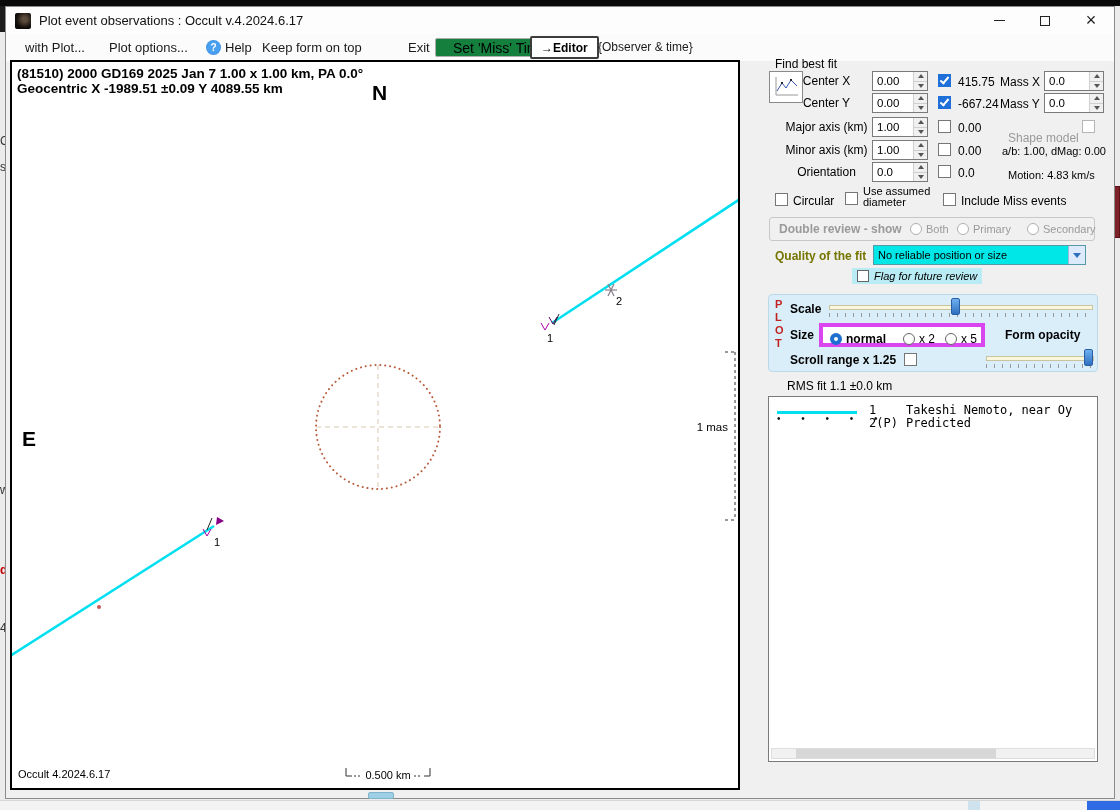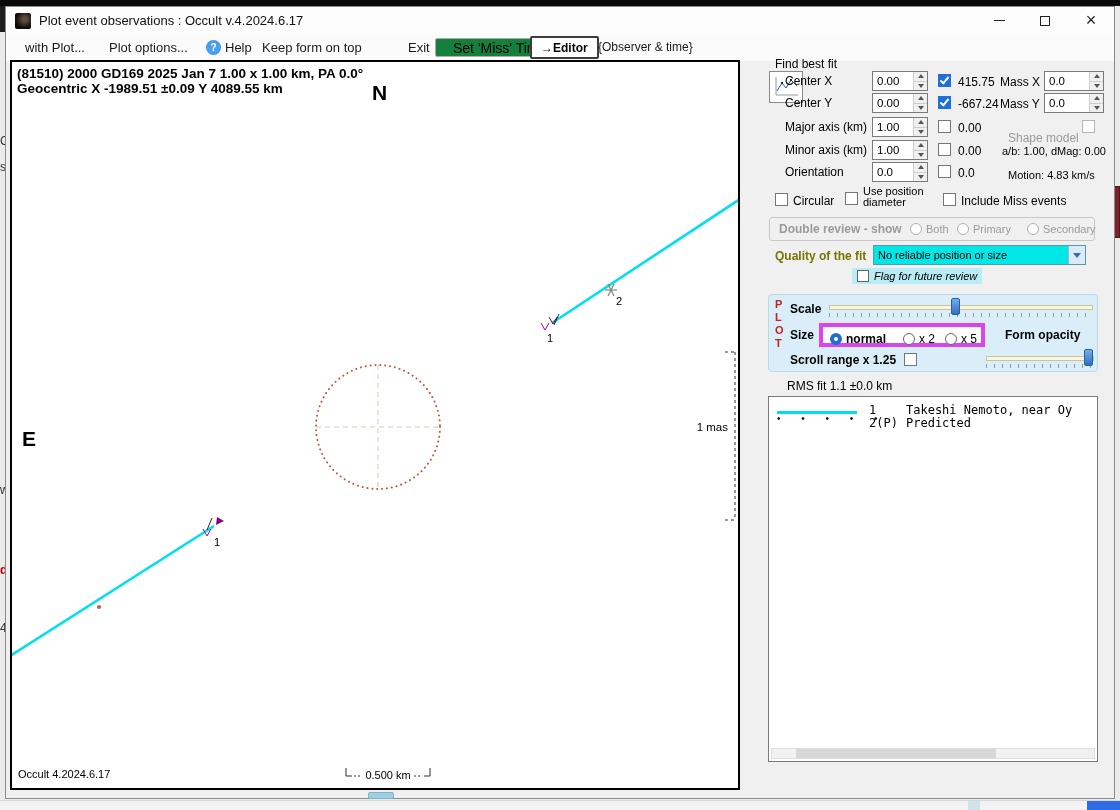--- a/index.html
+++ b/index.html
@@ -56,7 +56,7 @@
   .lbl.gray { color:#9a9a9a; }
   .lbl.olive { color:#757500; font-weight:bold; }
   .lbl.b { font-weight:bold; }
-  .rlabel { text-align:left;padding-left:16px; }
+  .rlabel { text-align:center;padding-left:16px; }
 
   .graph-btn { position:absolute; width:34px; height:32px; background:#fff; border:1px solid #8a8a8a; display:flex; align-items:center; justify-content:center; }
 

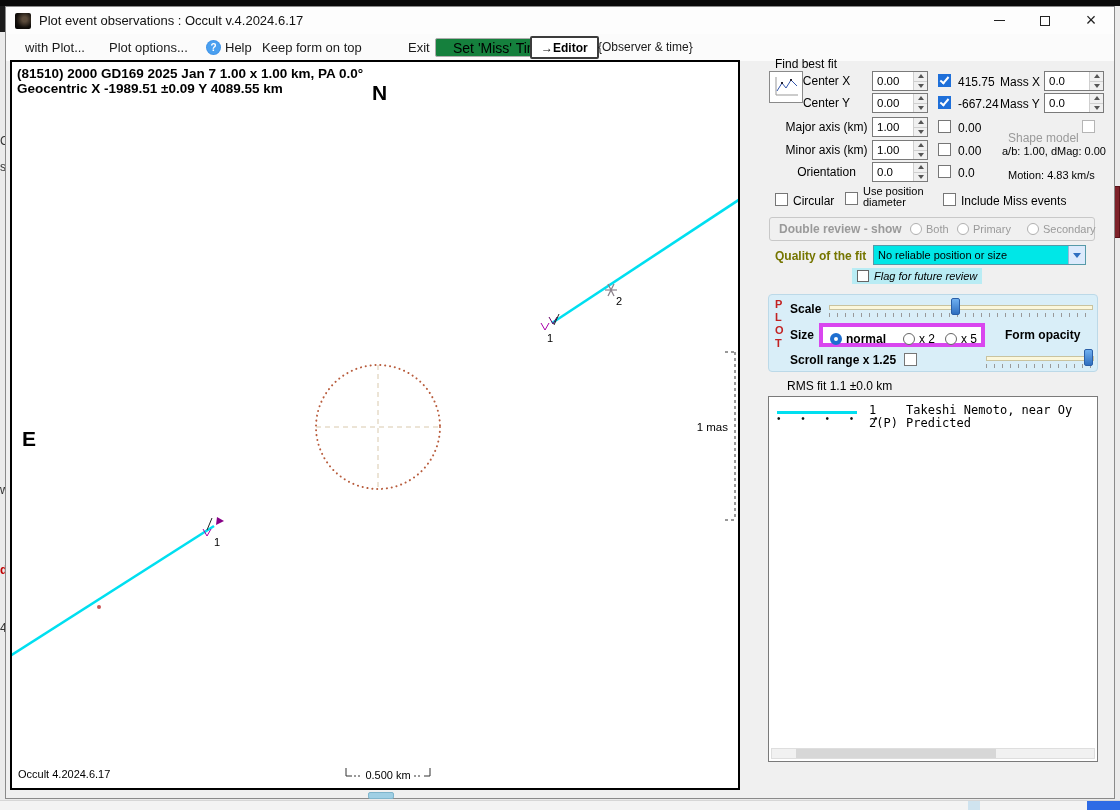--- a/index.html
+++ b/index.html
@@ -284,7 +284,7 @@
     <span class="abs lbl" style="left:28px; top:142px">Circular</span>
     <span class="cb" style="left:80px; top:140px"></span>
     <span class="abs lbl sm" style="left:98px; top:134px; line-height:11px">
-      <span>Use position</span><br>
+      <span>Use assumed</span><br>
       <span>diameter</span>
     </span>
     <span class="cb" style="left:178px; top:141px"></span>

